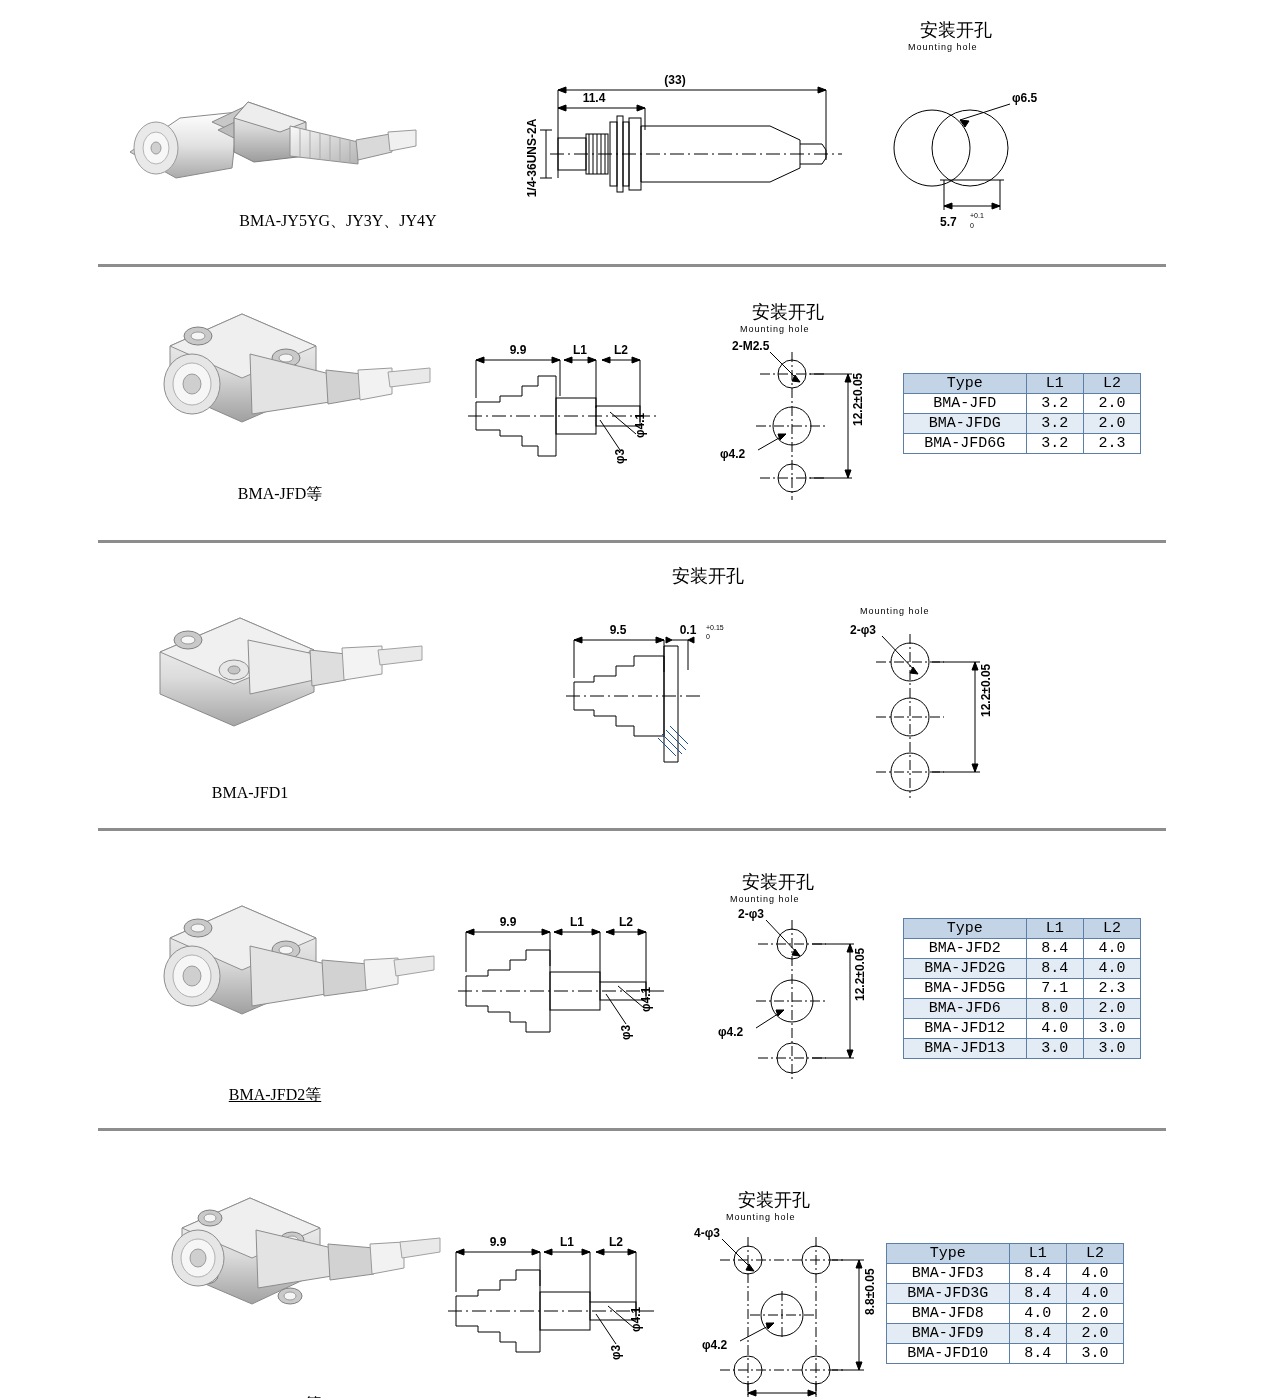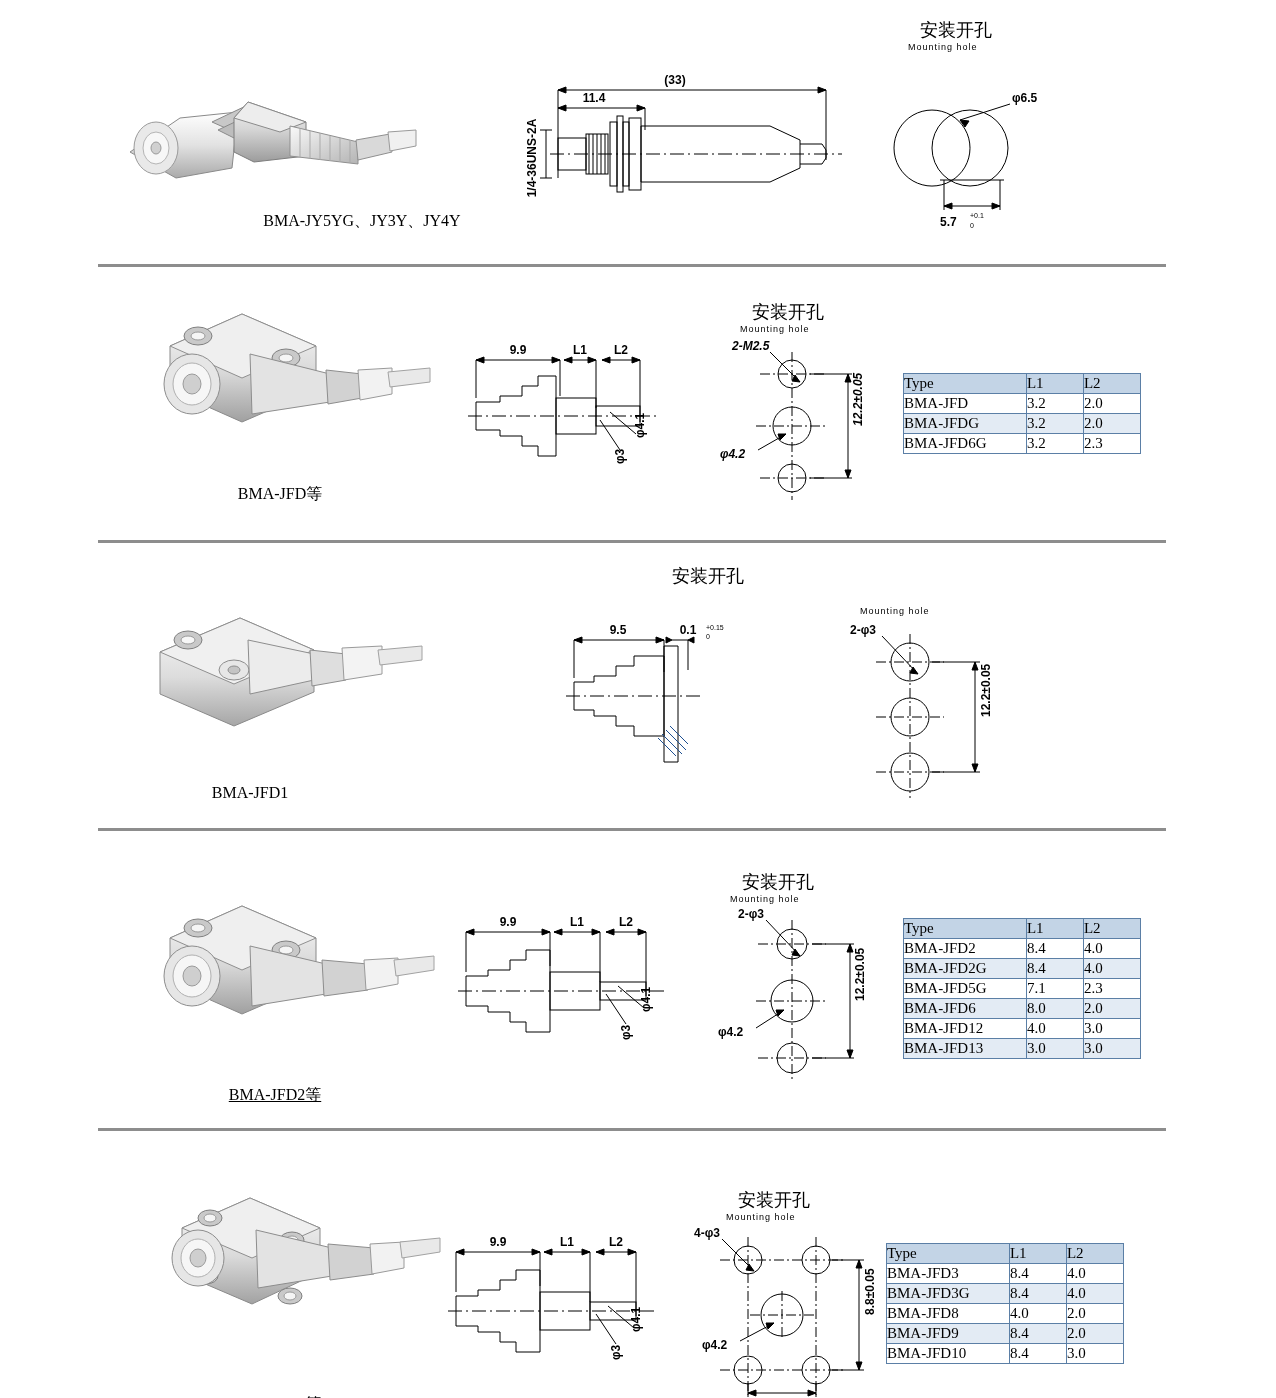--- a/index.html
+++ b/index.html
@@ -88,7 +88,7 @@
         <polygon points="268,72 296,70 296,86 270,91" fill="#f0f0f0" stroke="#9a9a9a"></polygon>
       </svg>
     </div>
-    <div class="photo-caption" style="left:152px;top:211px;width:420px;">BMA-JY5YG、JY3Y、JY4Y</div>
+    <div class="photo-caption" style="left:128px;top:211px;width:420px;">BMA-JY5YG、JY3Y、JY4Y</div>
 
     <div class="draw" style="left:470px;top:60px;">
       <svg width="400" height="180" viewBox="0 0 400 180">

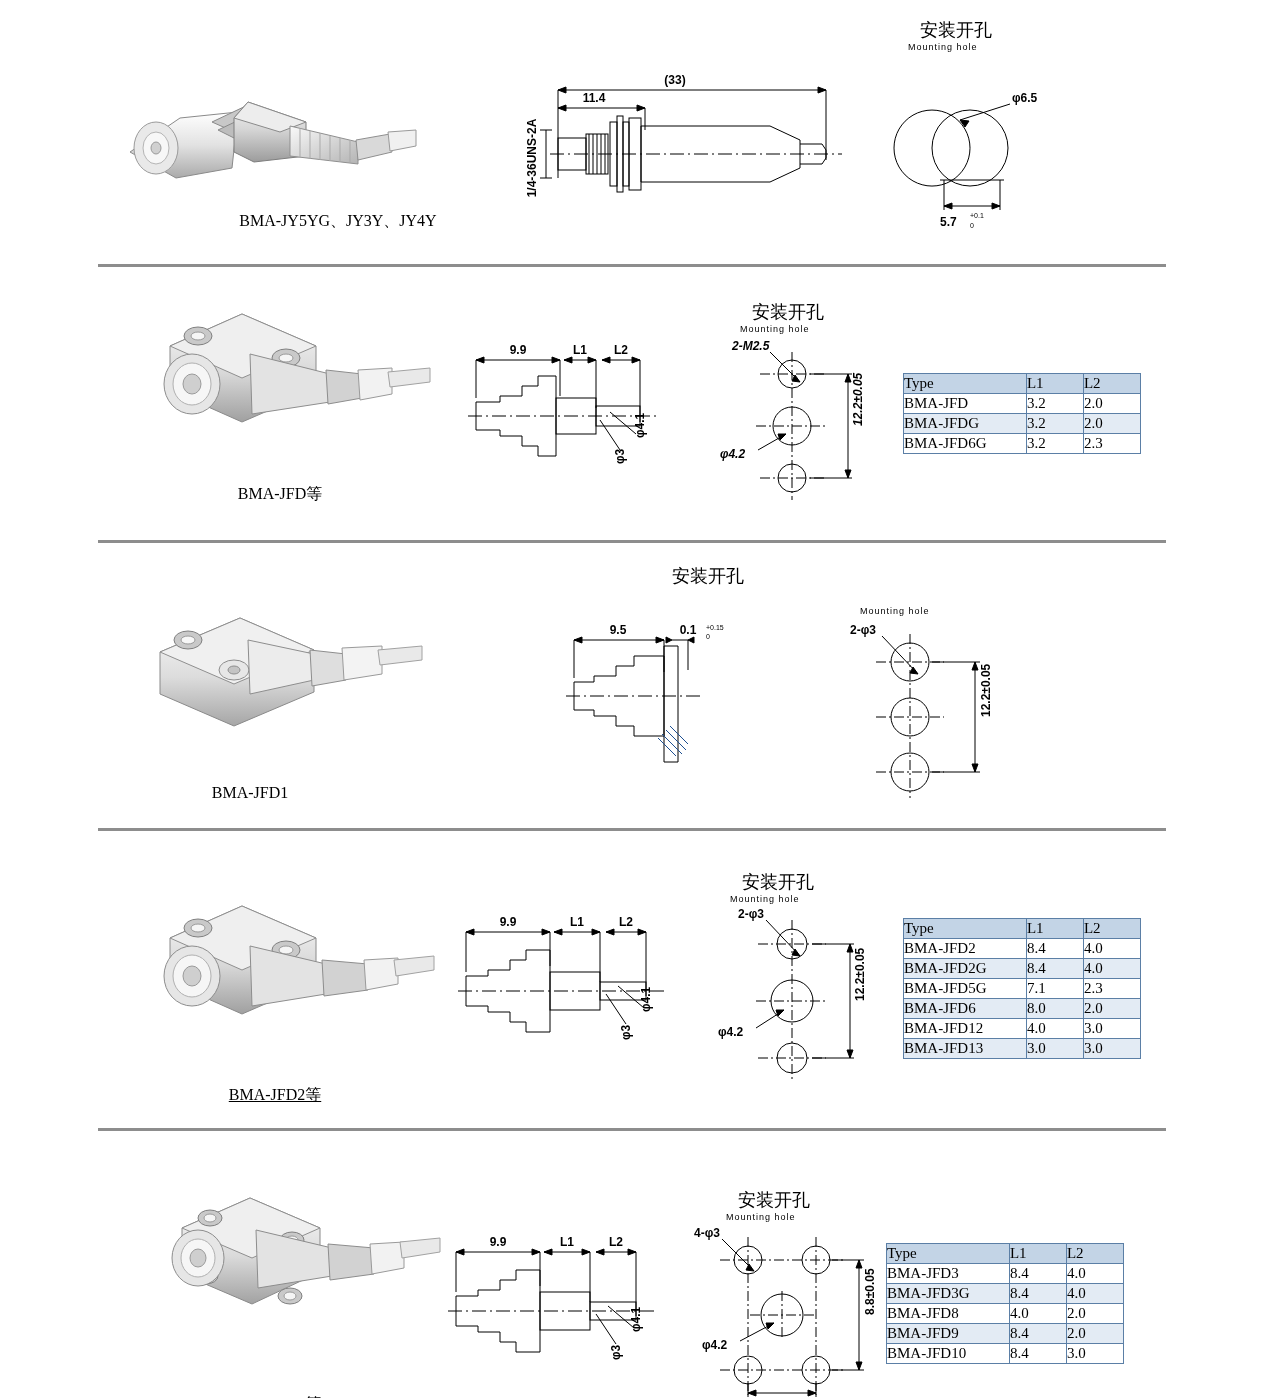--- a/index.html
+++ b/index.html
@@ -229,7 +229,7 @@
 
     <div class="cn" style="left:752px;top:32px;">安装开孔</div>
     <div class="en" style="left:740px;top:56px;">Mounting hole</div>
-    <div class="draw" style="left:700px;top:78px;font-style:italic;">
+    <div class="draw" style="left:700px;top:78px;">
       <svg width="200" height="170" viewBox="0 0 200 170">
         <g stroke="#000" fill="none" stroke-width="1">
           <circle cx="92" cy="28" r="14"></circle>

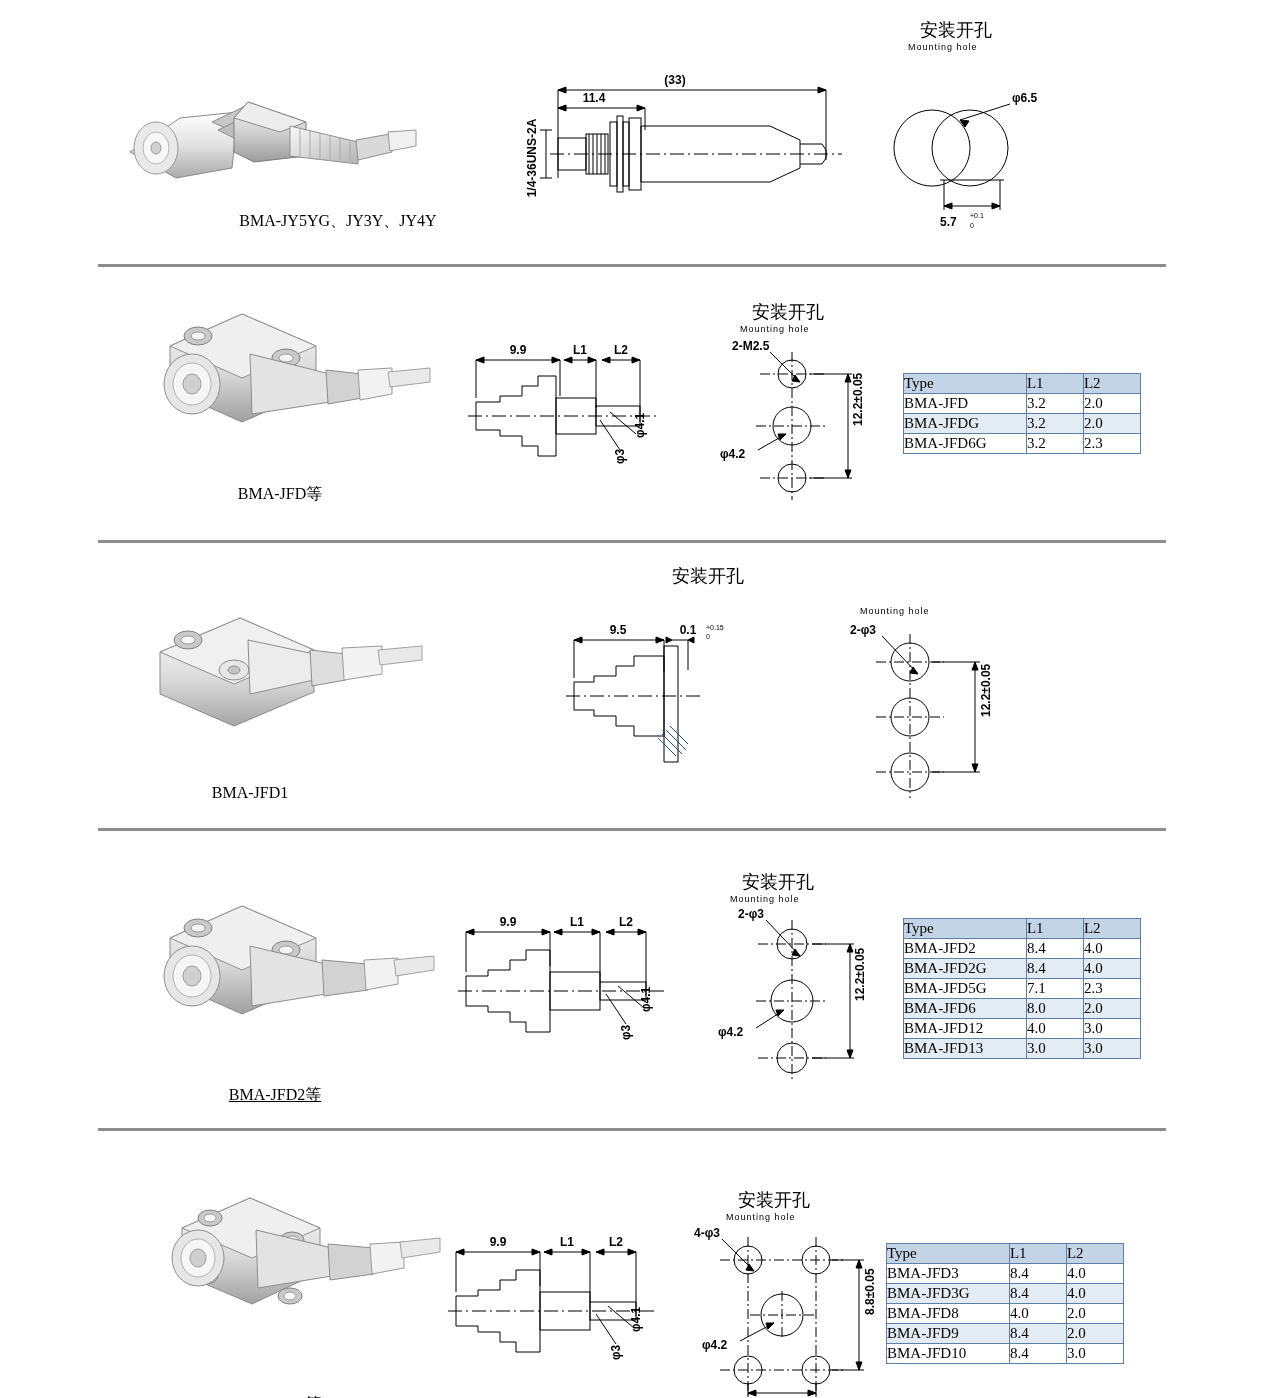--- a/index.html
+++ b/index.html
@@ -26,7 +26,7 @@
     font-family:"Liberation Serif",serif;background:#fff;
   }
   table.spec th,table.spec td{
-    border:1px solid #5b7fa6;text-align:left;padding:1px 0;
+    border:1px solid #5b7fa6;text-align:center;padding:1px 0;font-family:Liberation Mono, monospace;
   }
   table.spec thead th{background:#c3d4e6;font-weight:normal;}
   table.spec tbody tr:nth-child(even) td{background:#e3ebf4;}

